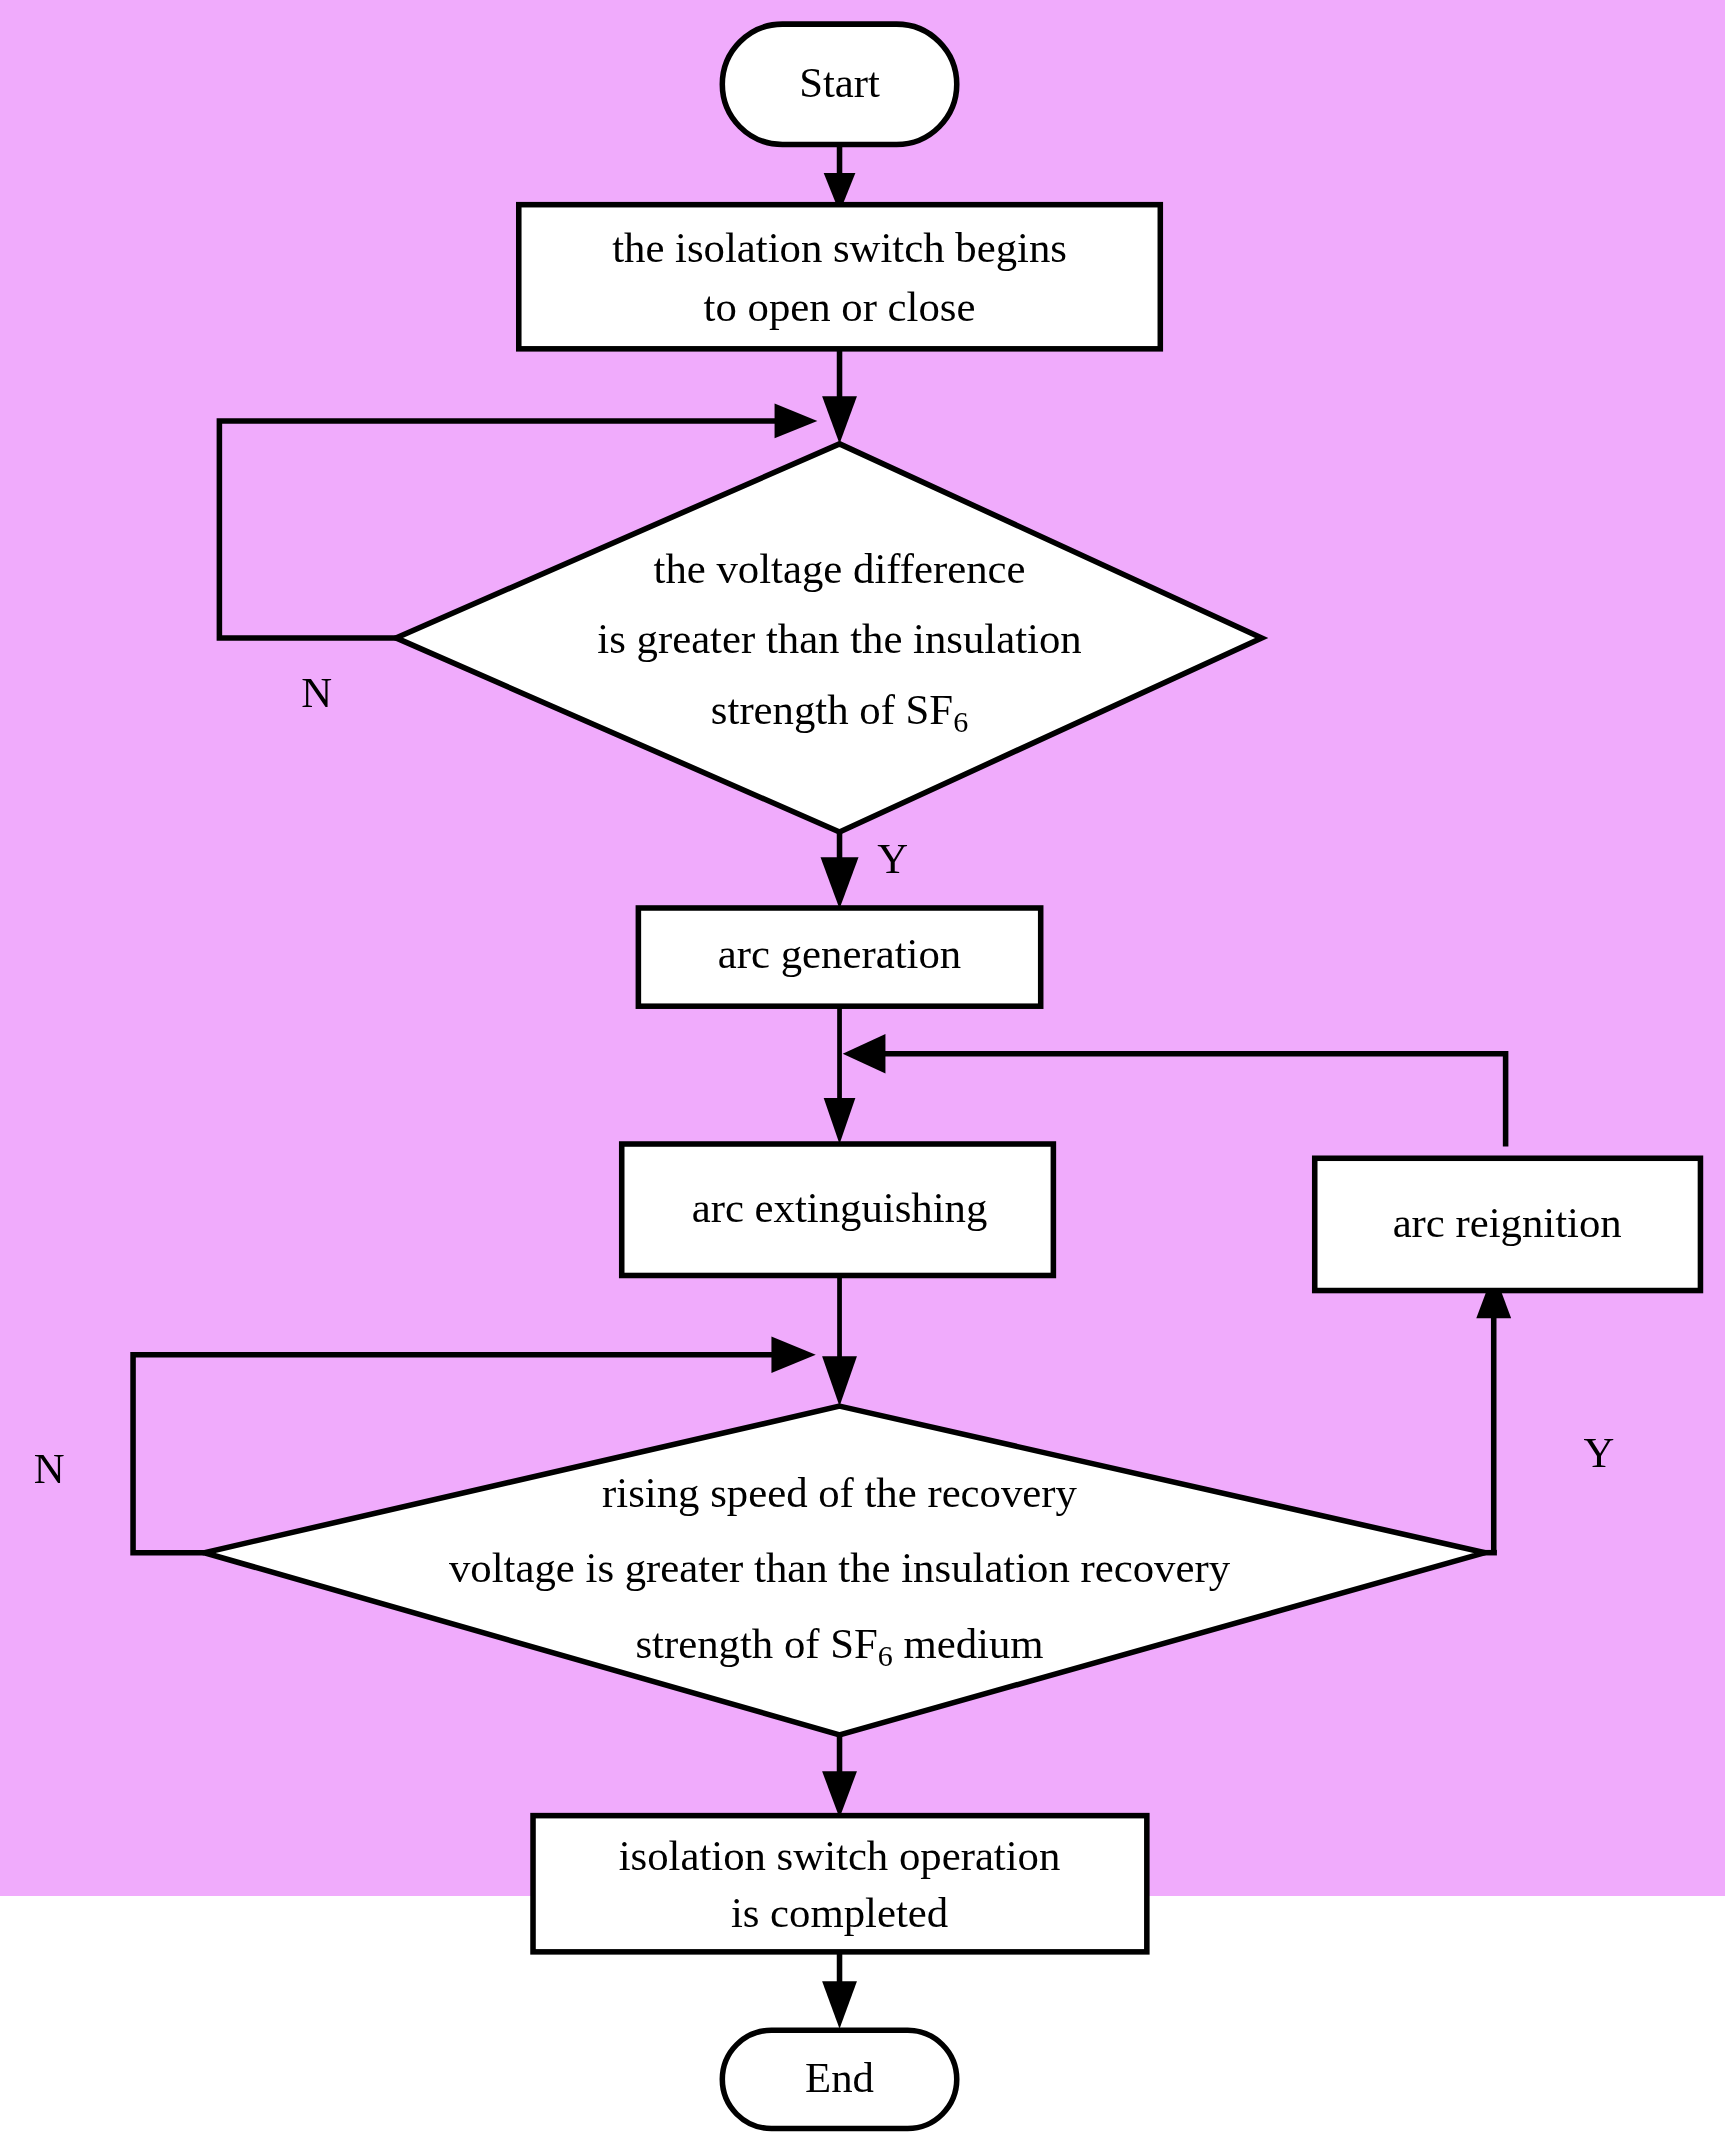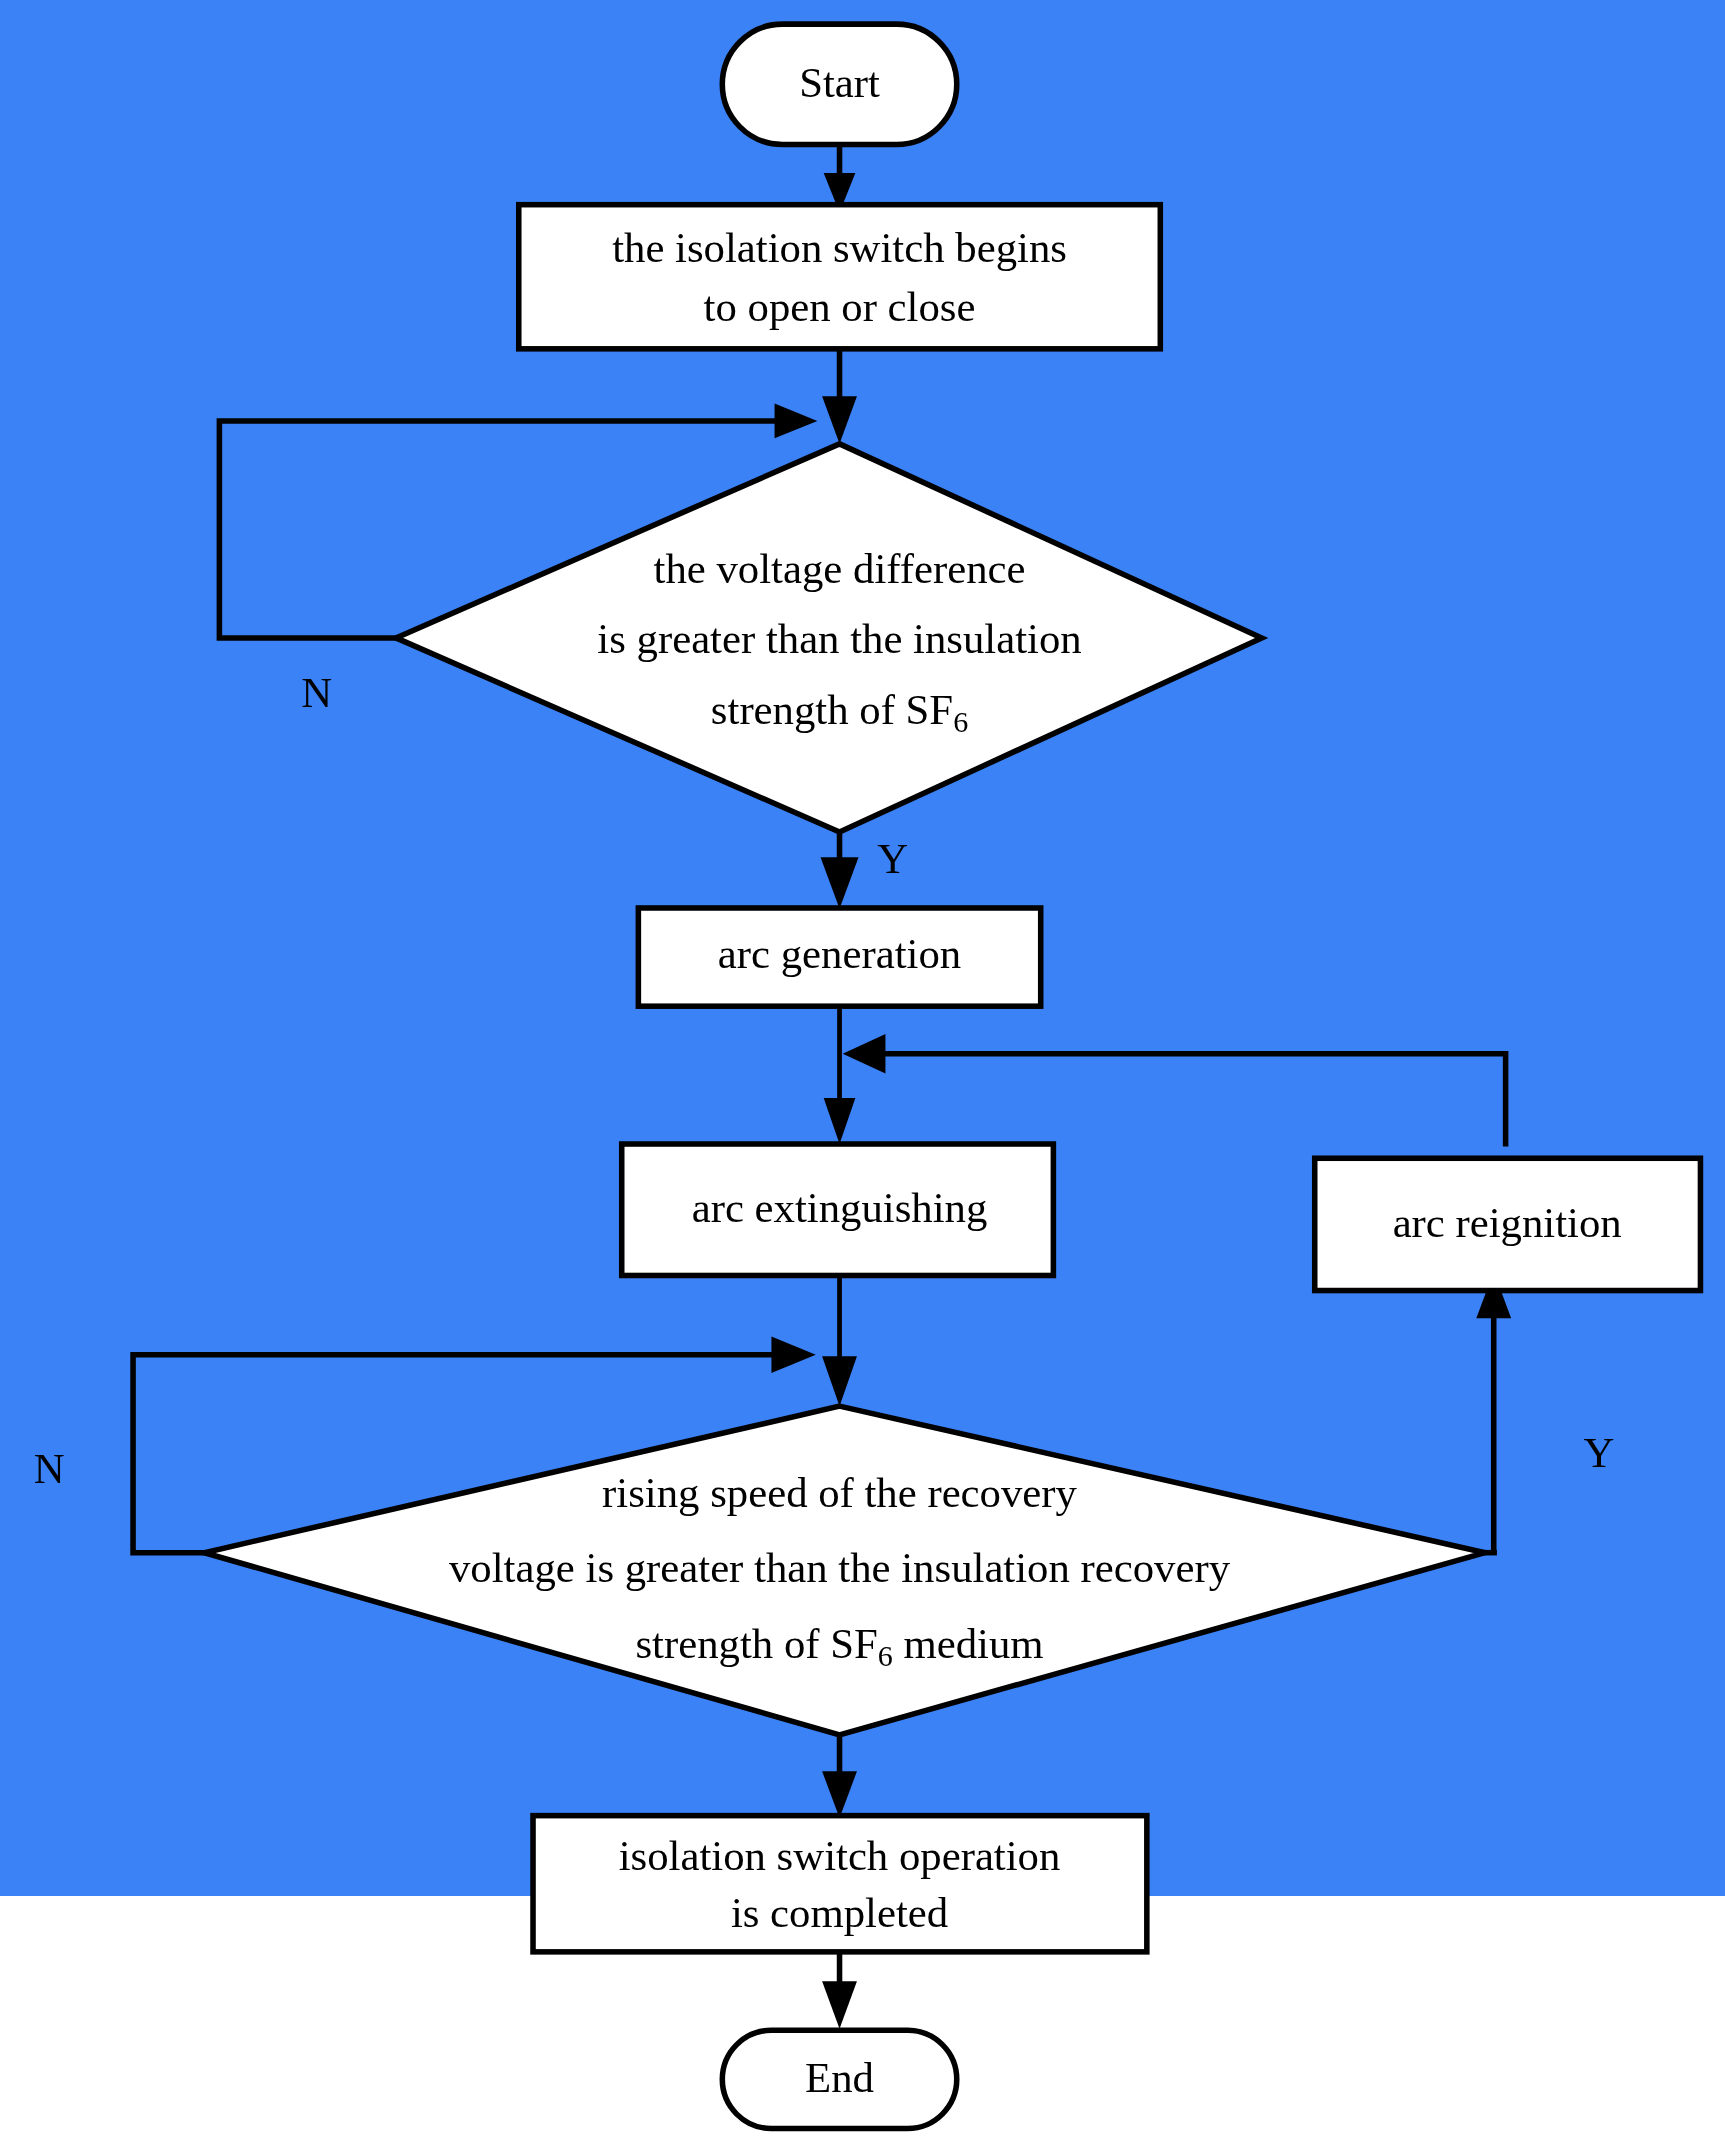--- a/index.html
+++ b/index.html
@@ -16,7 +16,7 @@
     position: relative;
     width: 1725px;
     height: 1896px;
-    background: #3b82f6;
+    background: #f0abfc;
   }
   svg.flow-canvas {
     display: block;

